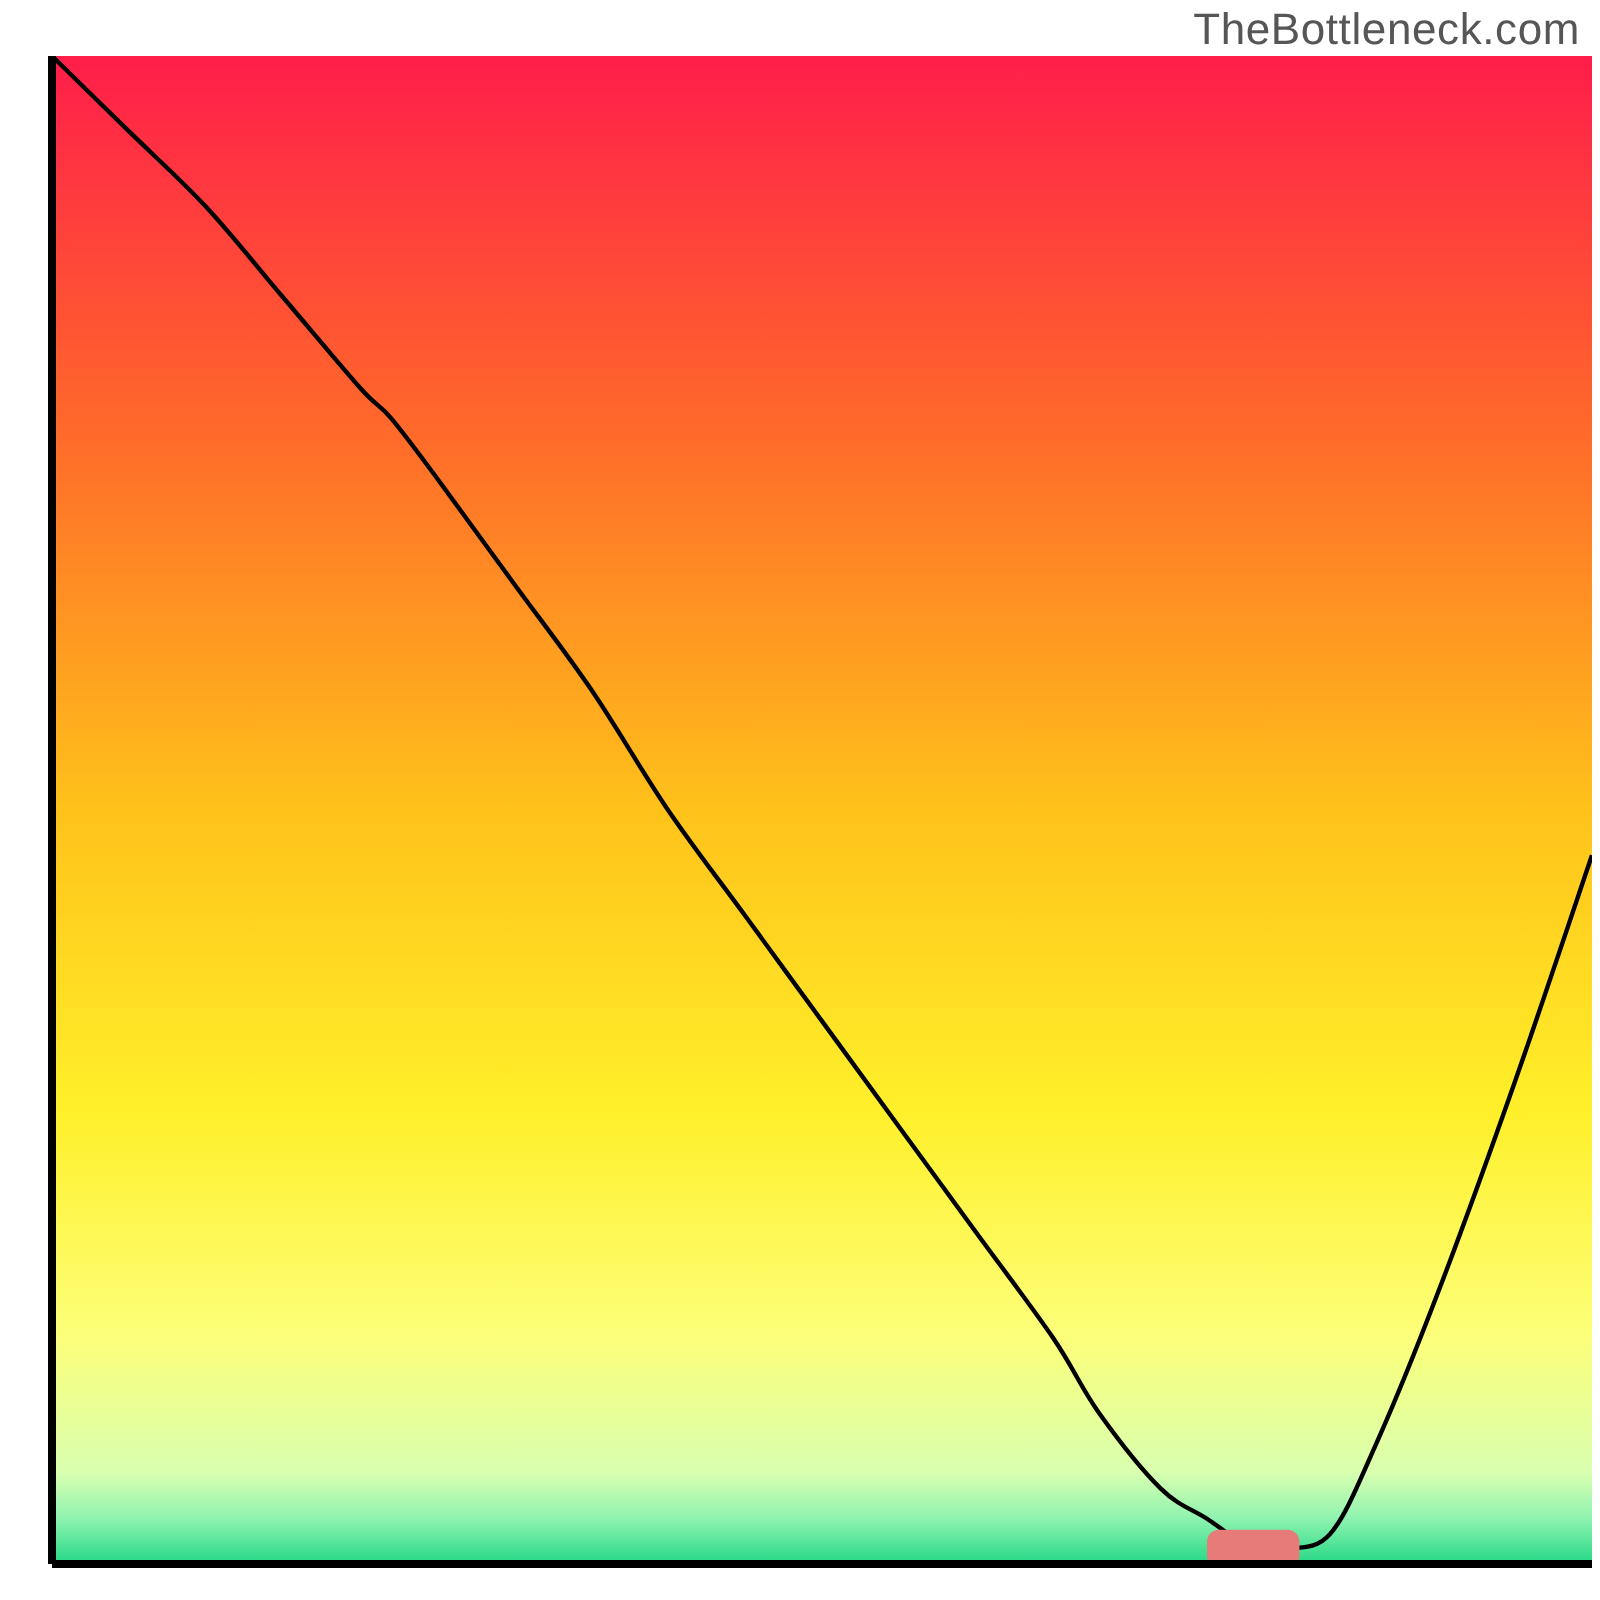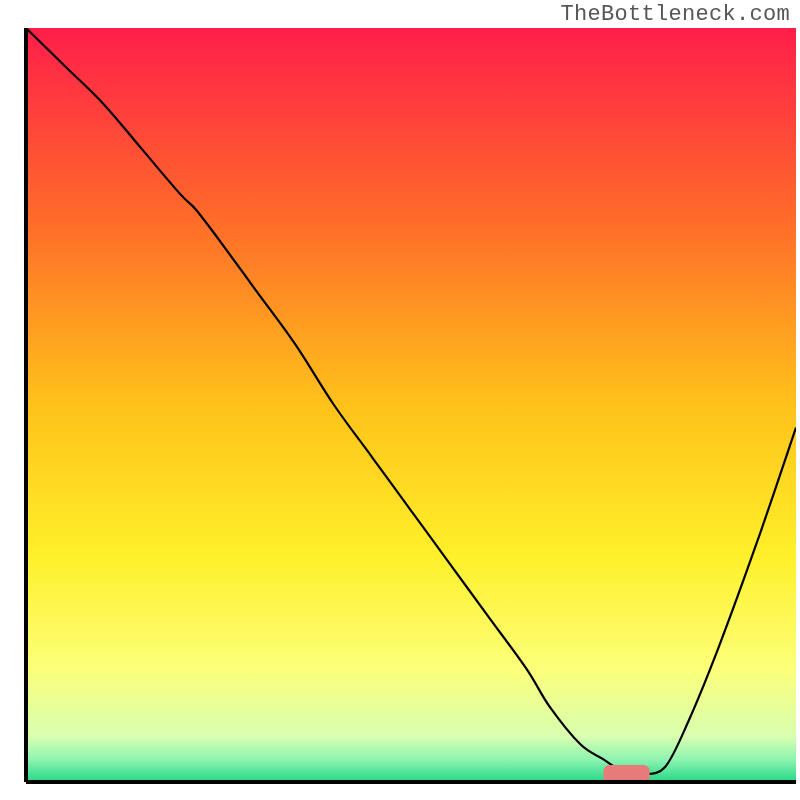--- a/index.html
+++ b/index.html
@@ -15,7 +15,6 @@
     position: relative;
     width: 800px;
     height: 800px;
-    font-family: Liberation Mono, monospace;
   }
   .watermark {
     position: absolute;

